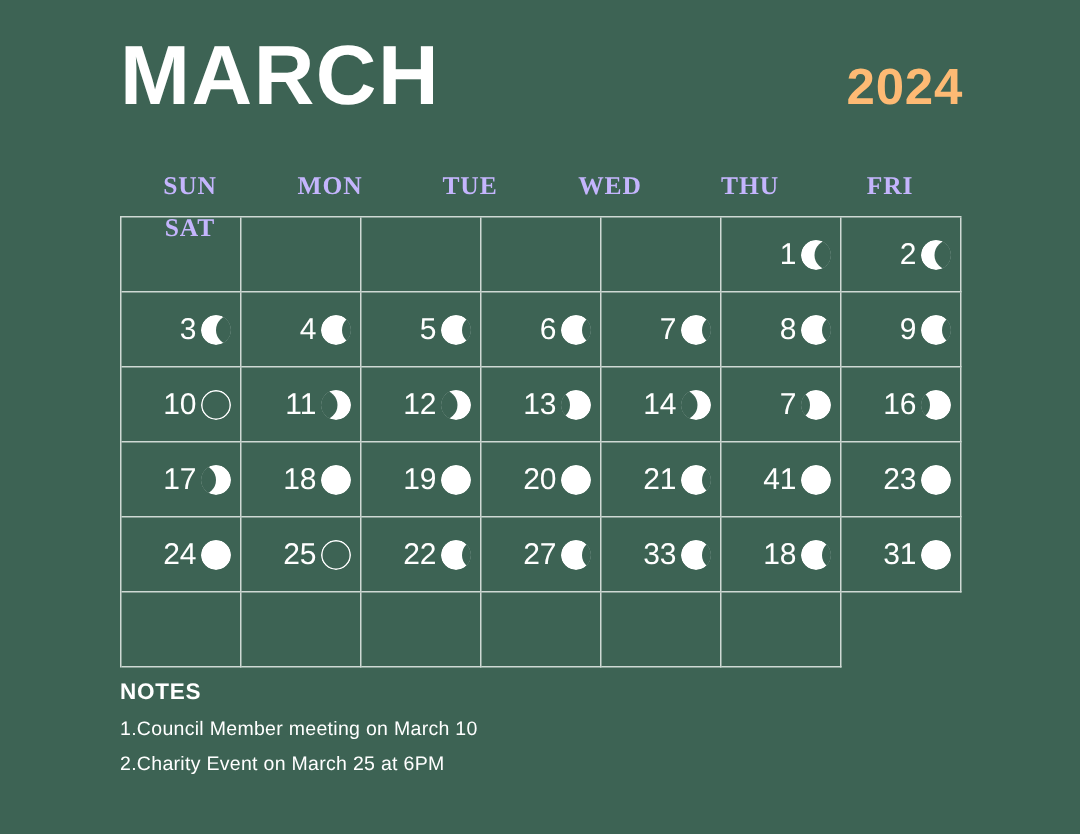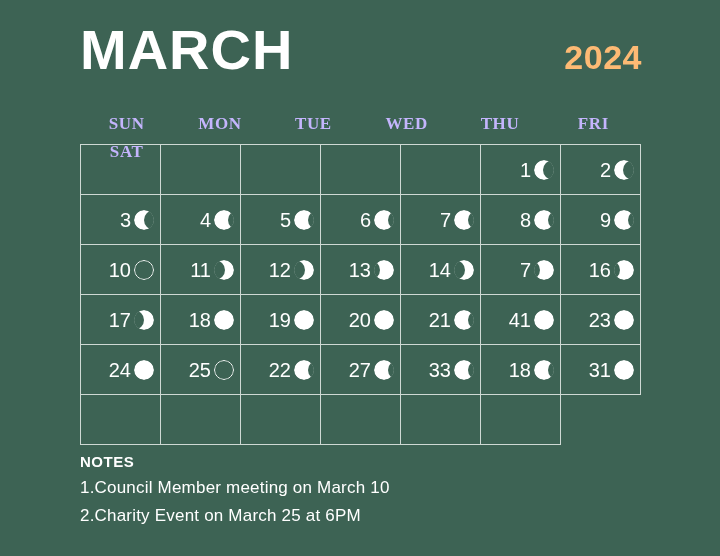--- a/index.html
+++ b/index.html
@@ -144,7 +144,7 @@
     margin-bottom: 9px;
   }
   .note-line {
-    font-size: 17px;
+    font-size: 13px;
     font-weight: 400;
     line-height: 1.1;
     margin-bottom: 9px;

